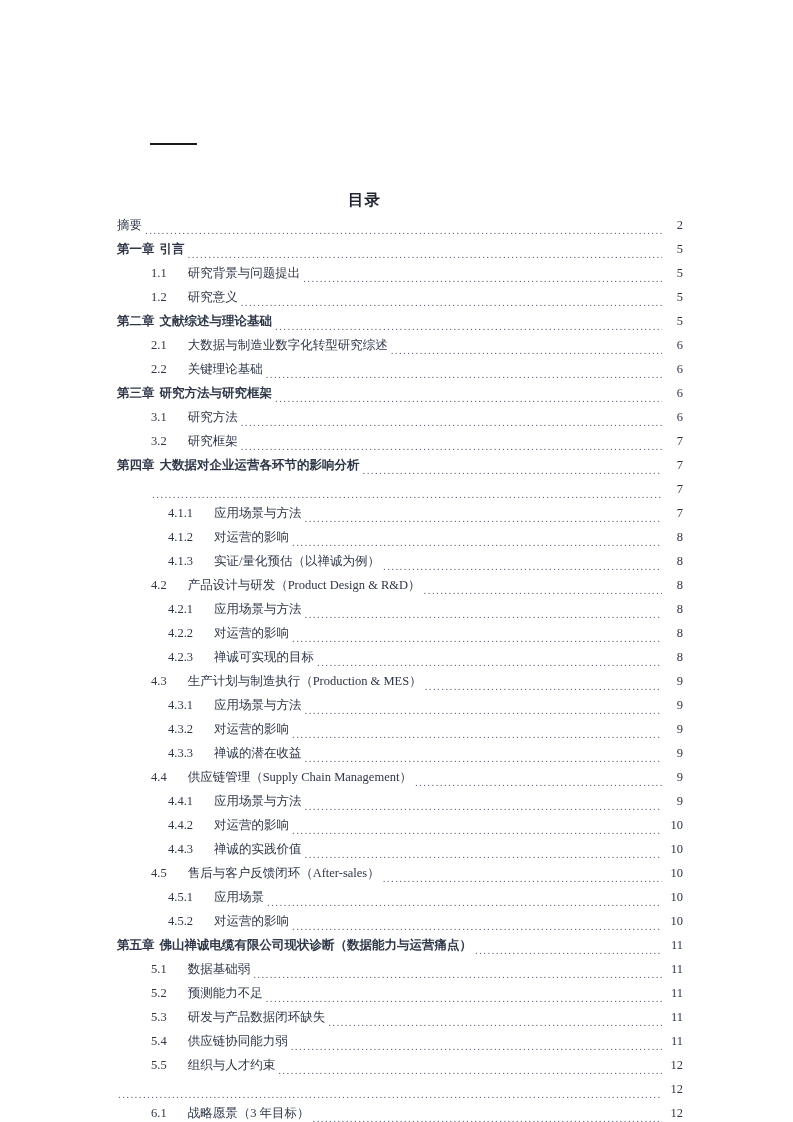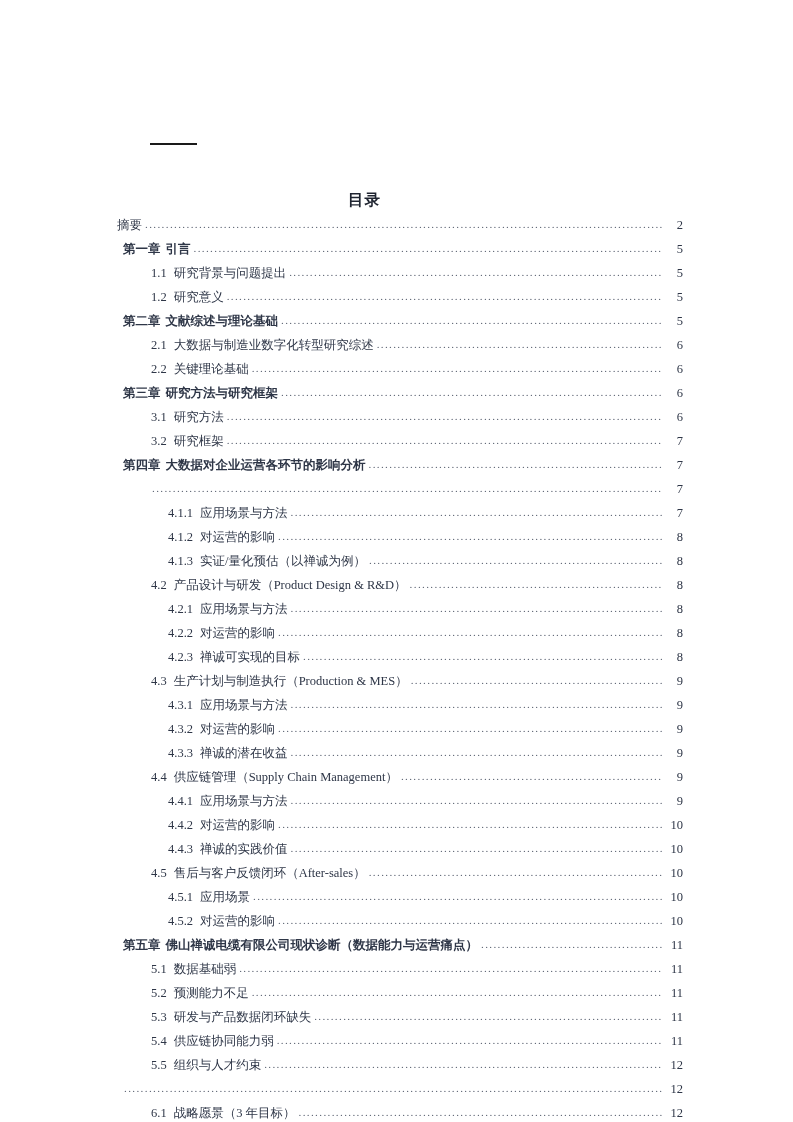--- a/index.html
+++ b/index.html
@@ -50,7 +50,7 @@
   }
   .toc-row {
     display: flex;
-    align-items: center;
+    align-items: flex-end;
     height: 24px;
     line-height: 24px;
     white-space: nowrap;

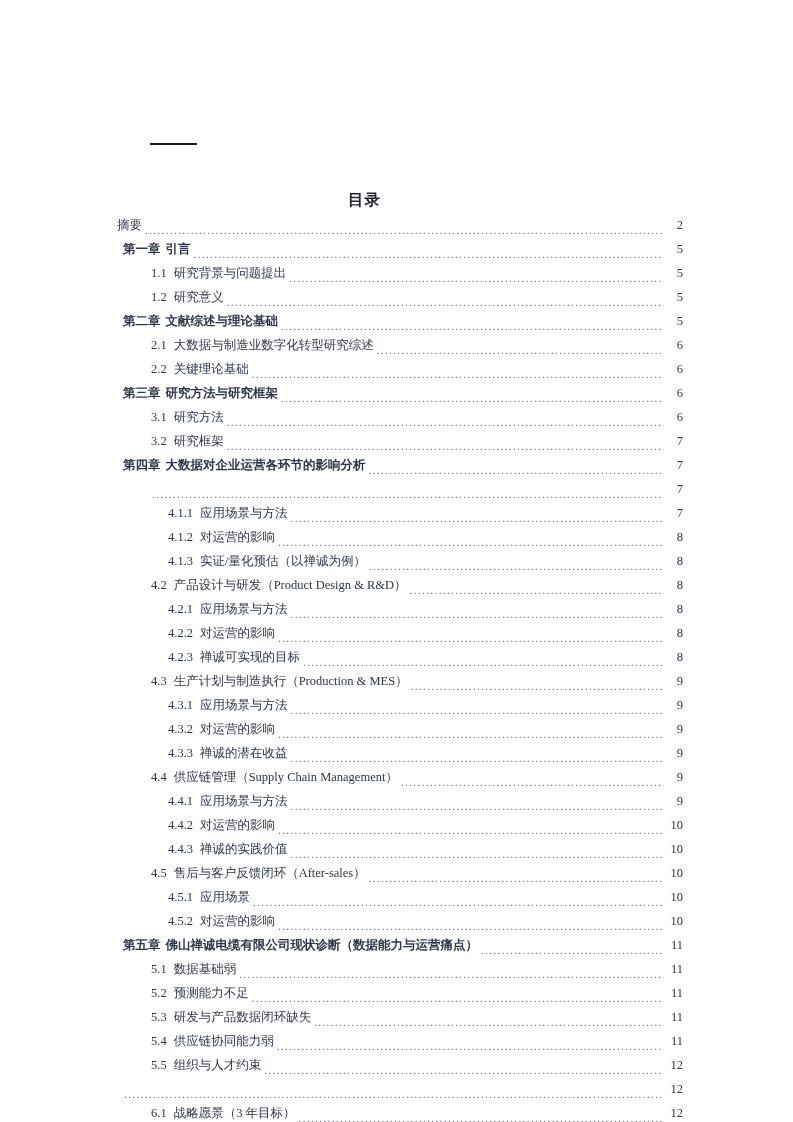--- a/index.html
+++ b/index.html
@@ -94,7 +94,7 @@
     font-weight: normal;
   }
   .lvl-chapter {
-    margin-left: 6px;
+    margin-left: 0;
   }
   .lvl-front {
     margin-left: 0;

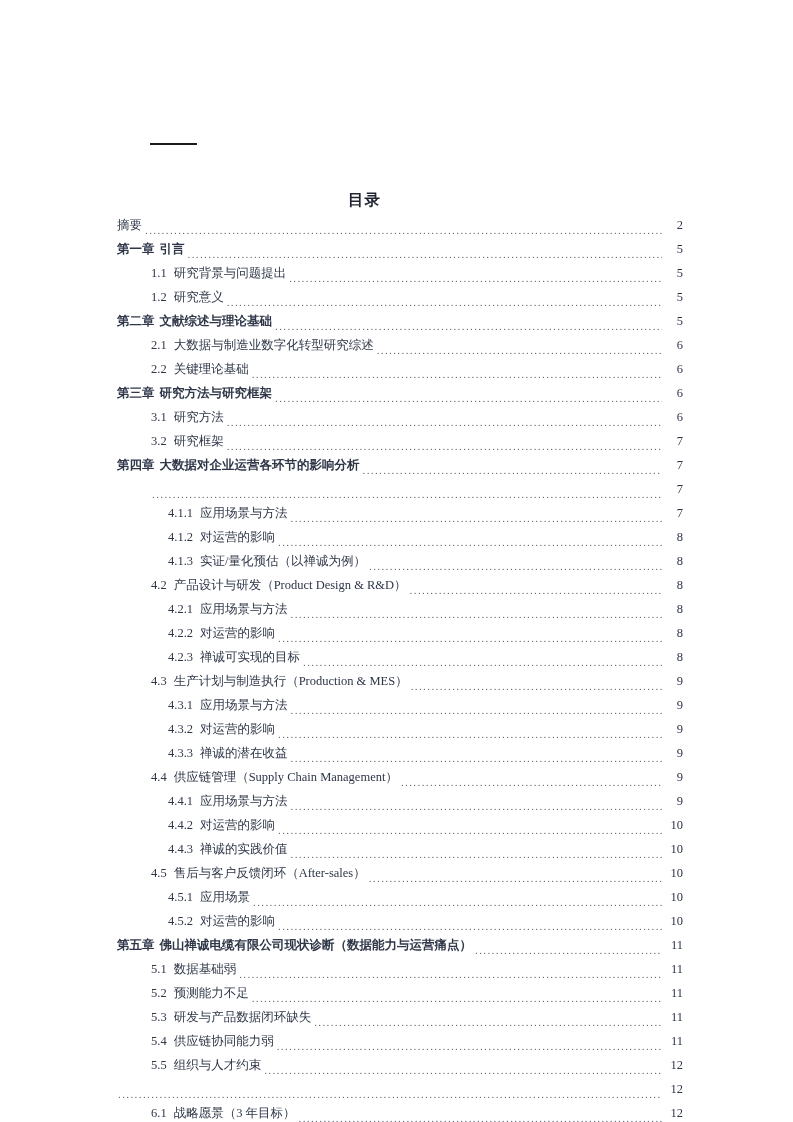--- a/index.html
+++ b/index.html
@@ -117,7 +117,7 @@
     padding-right: 5px;
   }
   .secnum {
-    padding-right: 7px;
+    padding-right: 21px;
   }
   .lvl-2 .secnum,
   .lvl-3 .secnum {

